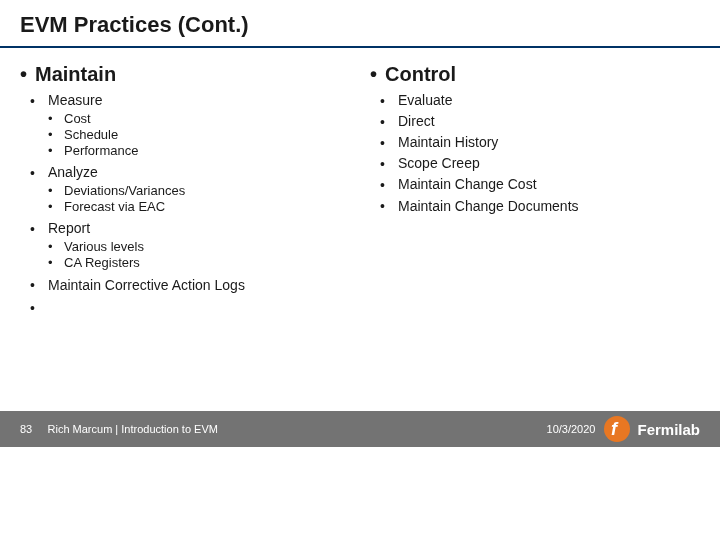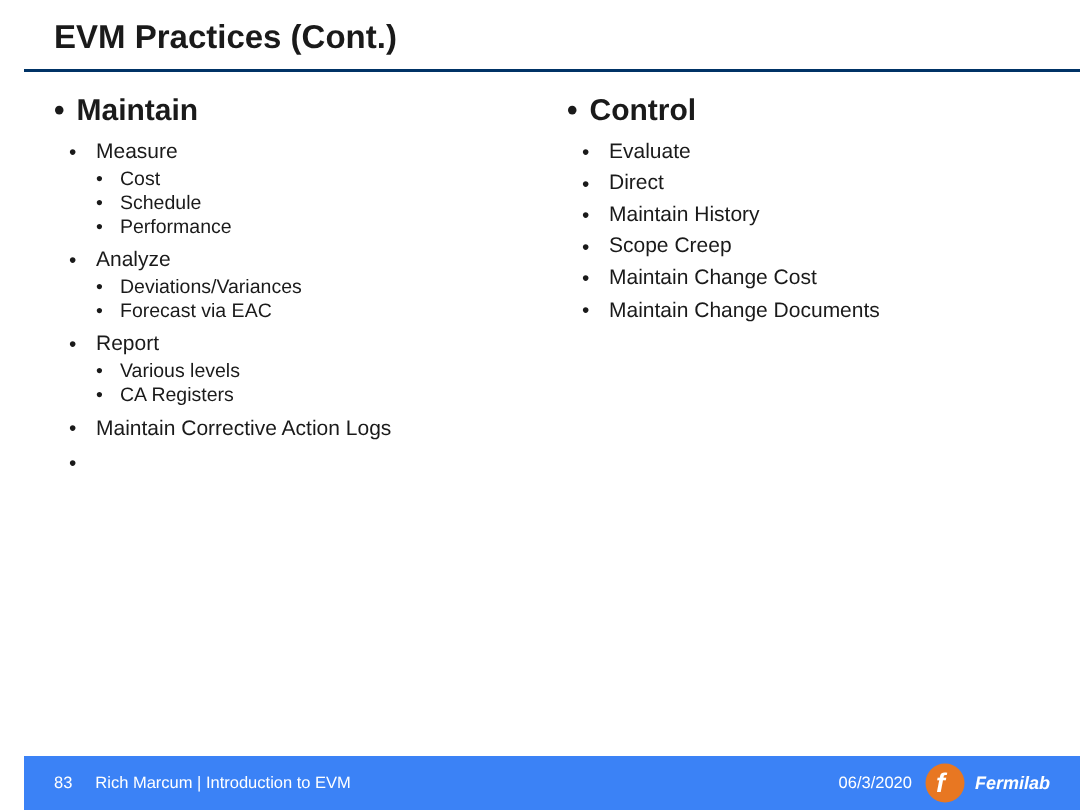--- a/index.html
+++ b/index.html
@@ -14,11 +14,10 @@
 
     .slide {
       width: 720px;
-      height: 540px;
+      height: 447px;
       display: flex;
       flex-direction: column;
       background: #ffffff;
-      padding-left: 16px;
     }
 
     

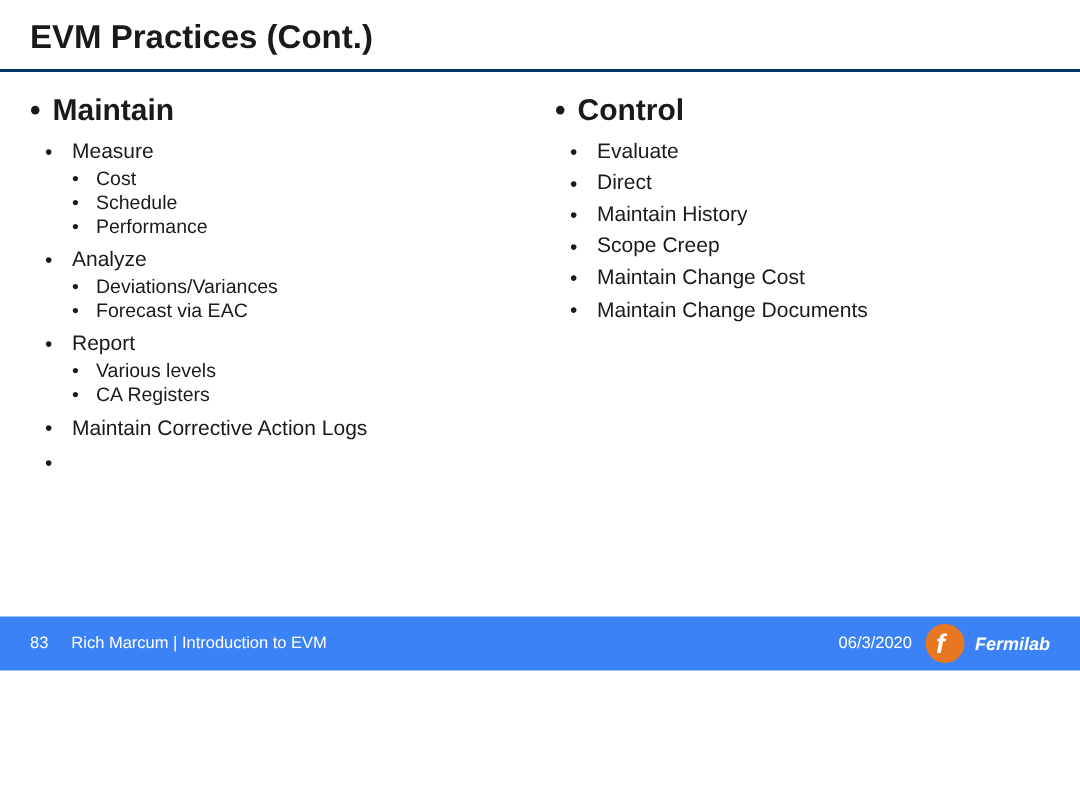--- a/index.html
+++ b/index.html
@@ -109,7 +109,7 @@
     
     .footer {
       height: 36px;
-      background: #3b82f6;
+      background: #737373;
       display: flex;
       align-items: center;
       justify-content: space-between;

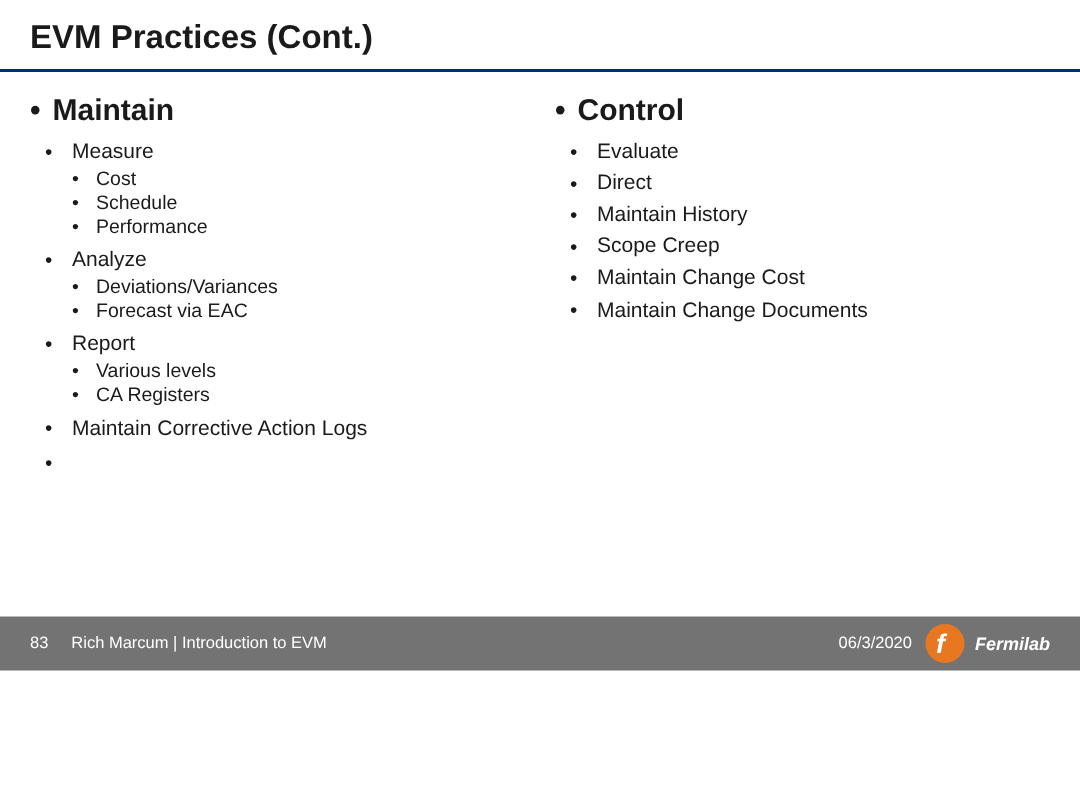--- a/index.html
+++ b/index.html
@@ -264,7 +264,7 @@
       <span>Rich Marcum | Introduction to EVM</span>
     </div>
     <div class="footer-right">
-      <span class="footer-date">06/3/2020</span>
+      <span class="footer-date">10/3/2020</span>
       <div class="fermilab-logo">
 
         <svg class="logo-icon" viewBox="0 0 28 28" xmlns="http://www.w3.org/2000/svg">

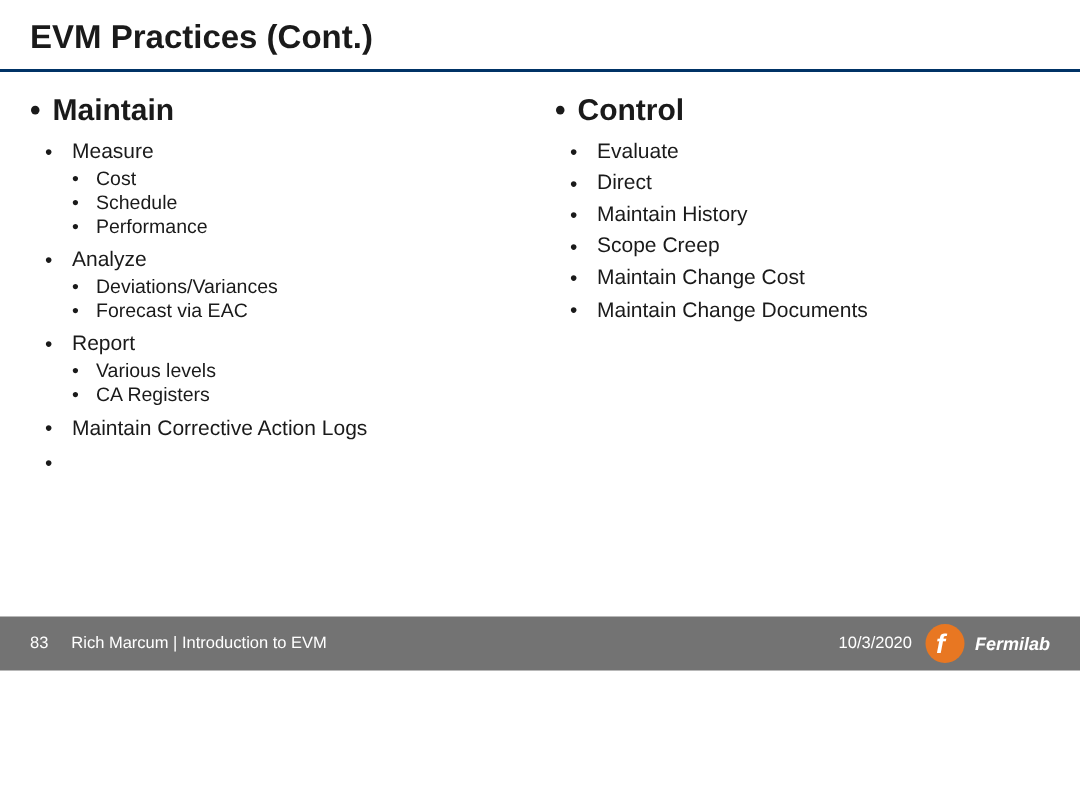--- a/index.html
+++ b/index.html
@@ -146,8 +146,7 @@
 
     .logo-text {
       color: #ffffff;
-      font-size: 12px;
-      font-style: italic;
+      font-size: 15px;
       font-weight: bold;
     }
   </style>

